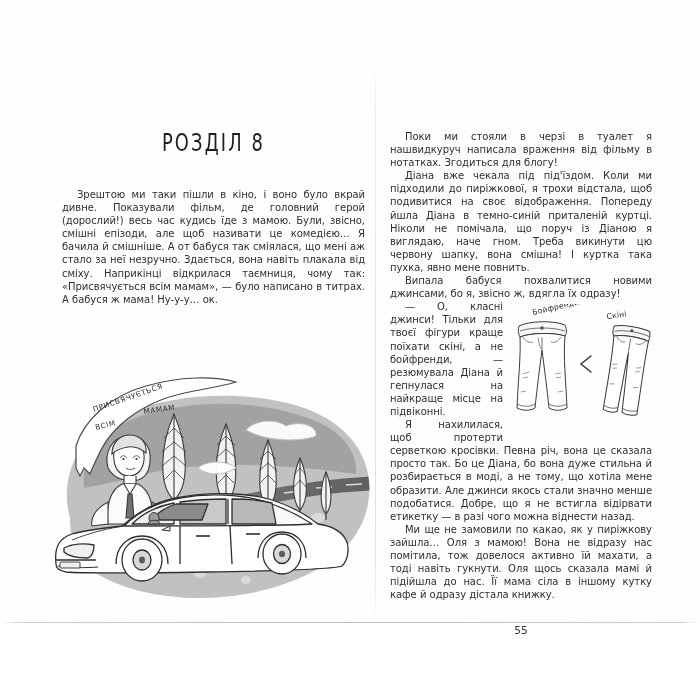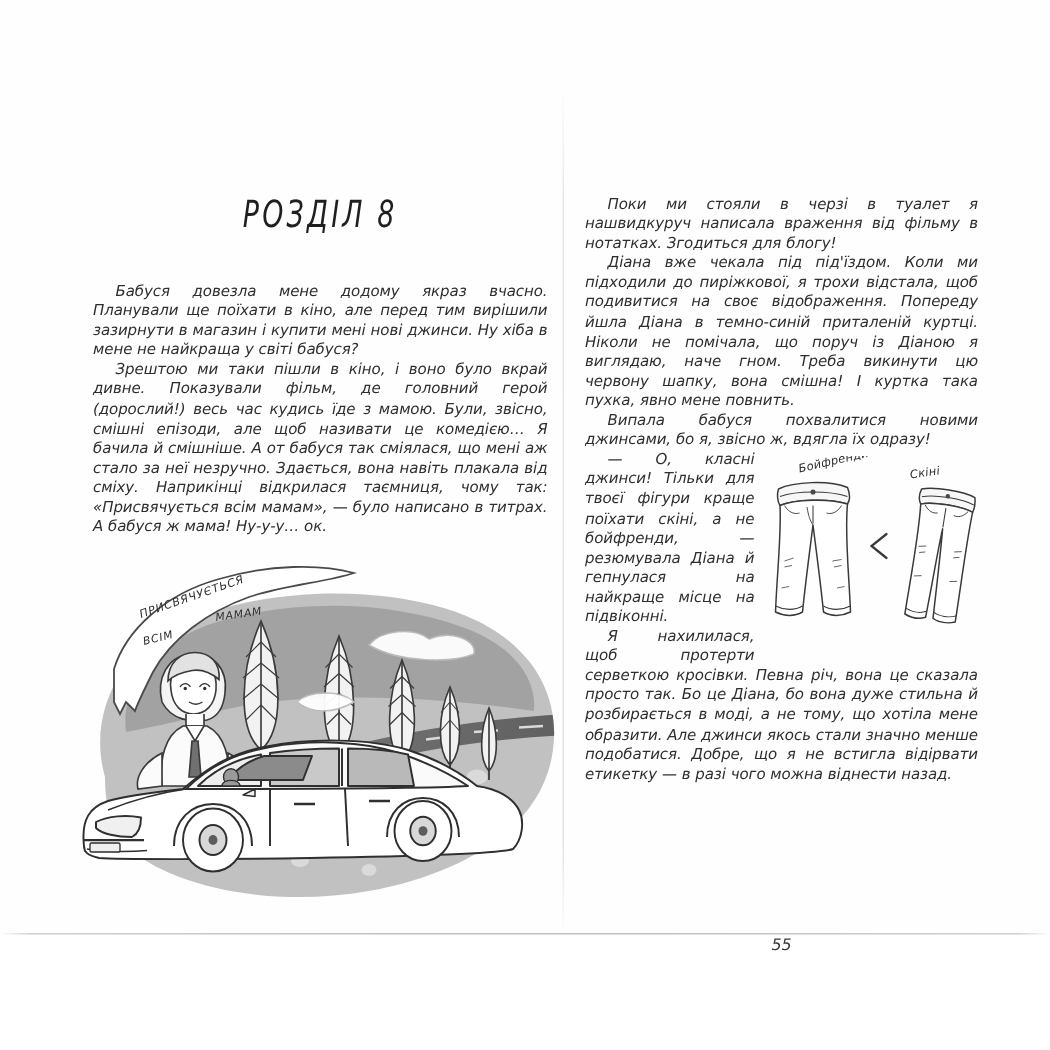--- a/index.html
+++ b/index.html
@@ -14,7 +14,6 @@
     position:absolute;
     left:0;top:0;width:700px;height:700px;
     background:#ffffff;
-    font-style:italic;
   }
   .spread{
     position:absolute;

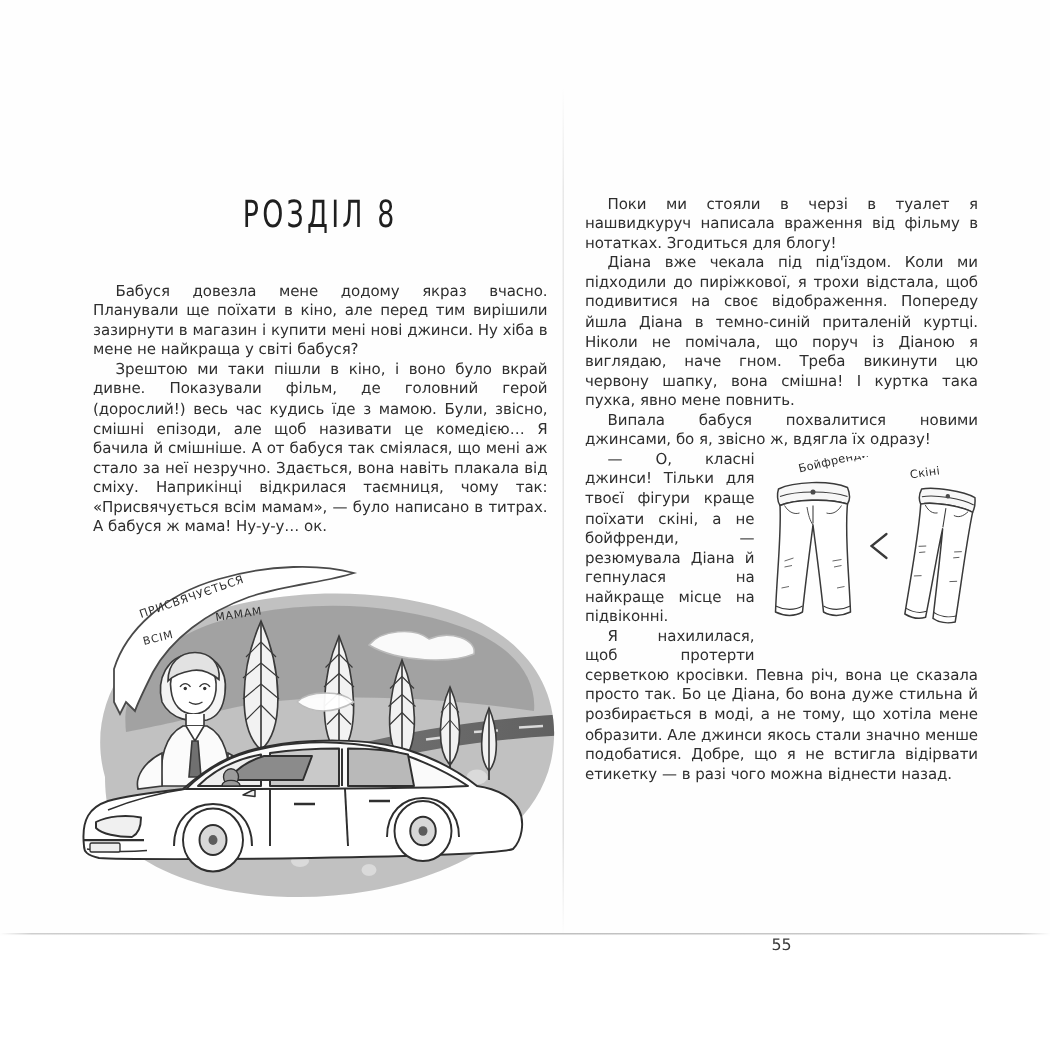--- a/index.html
+++ b/index.html
@@ -111,7 +111,6 @@
     <div class="col col-left">
       <h1 class="chapter-title">Розділ 8</h1>
 
-      <p class="body">Бабуся довезла мене додому якраз вчасно. Планували ще поїхати в кіно, але перед тим вирішили зазирнути в магазин і купити мені нові джинси. Ну хіба в мене не найкраща у світі бабуся?</p>
       <p class="body">Зрештою ми таки пішли в кіно, і воно було вкрай дивне. Показували фільм, де головний герой (дорослий!) весь час кудись їде з мамою. Були, звісно, смішні епізоди, але щоб називати це комедією… Я бачила й смішніше. А от бабуся так сміялася, що мені аж стало за неї незручно. Здається, вона навіть плакала від сміху. Наприкінці відкрилася таємниця, чому так: «Присвячується всім мамам», — було написано в титрах. А бабуся ж мама! Ну-у-у… ок.</p>
     </div>
 

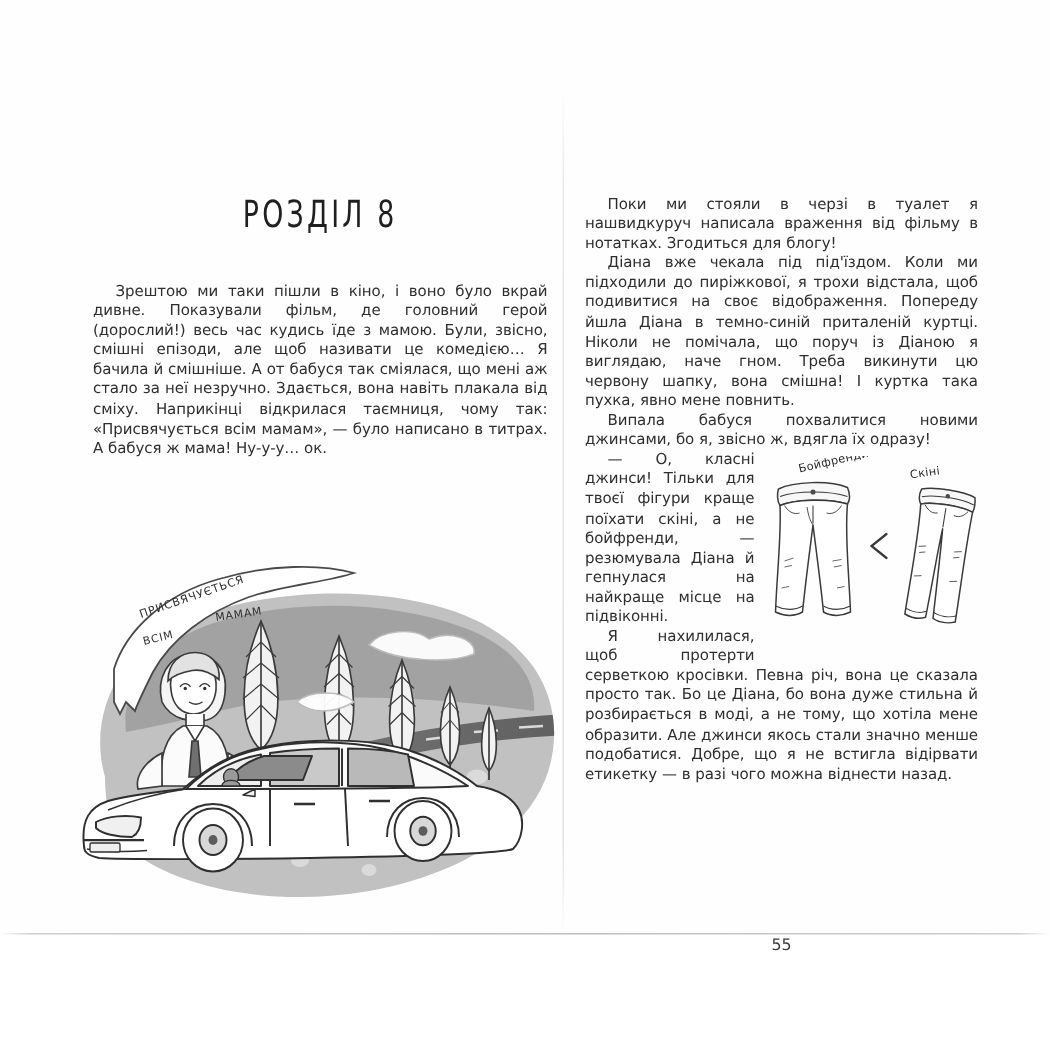--- a/index.html
+++ b/index.html
@@ -372,6 +372,7 @@
 
       <p class="body">— О, класні джинси! Тільки для твоєї фігури краще поїхати скіні, а не бойфренди, — резюмувала Діана й гепнулася на найкраще місце на підвіконні.</p>
       <p class="body">Я нахилилася, щоб протерти серветкою кросівки. Певна річ, вона це сказала просто так. Бо це Діана, бо вона дуже стильна й розбирається в моді, а не тому, що хотіла мене образити. Але джинси якось стали значно менше подобатися. Добре, що я не встигла відірвати етикетку — в разі чого можна віднести назад.</p>
+      <p class="body">Ми ще не замовили по какао, як у пиріжкову зайшла… Оля з мамою! Вона не відразу нас помітила, тож довелося активно їй махати, а тоді навіть гукнути. Оля щось сказала мамі й підійшла до нас. Її мама сіла в іншому кутку кафе й одразу дістала книжку.</p>
     </div>
 
     <div class="pagenum">55</div>

